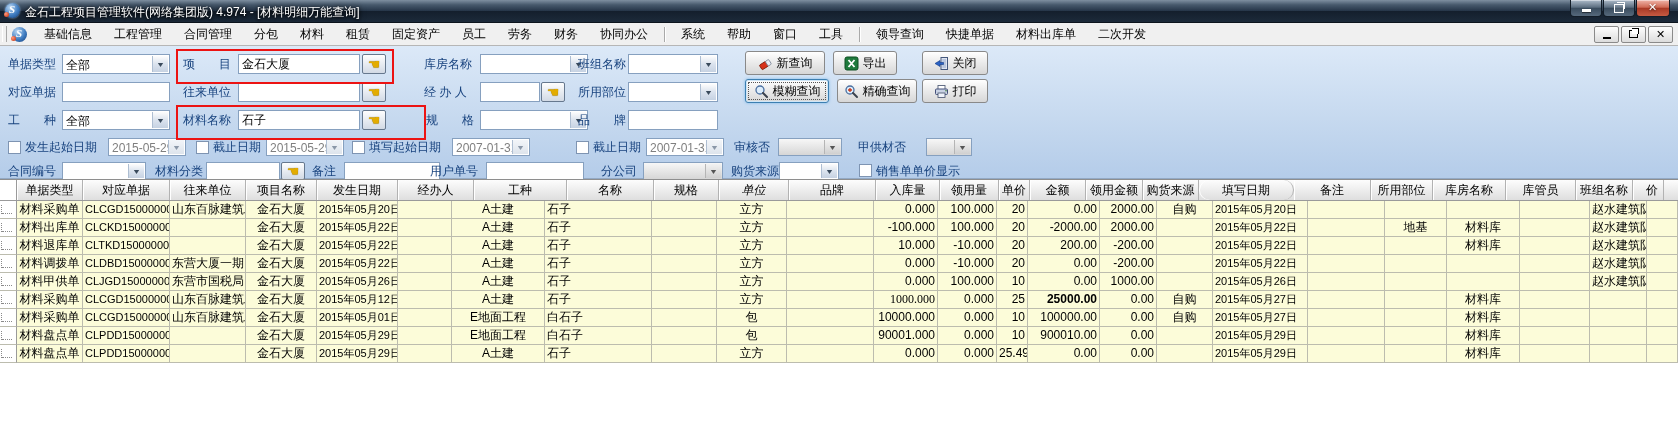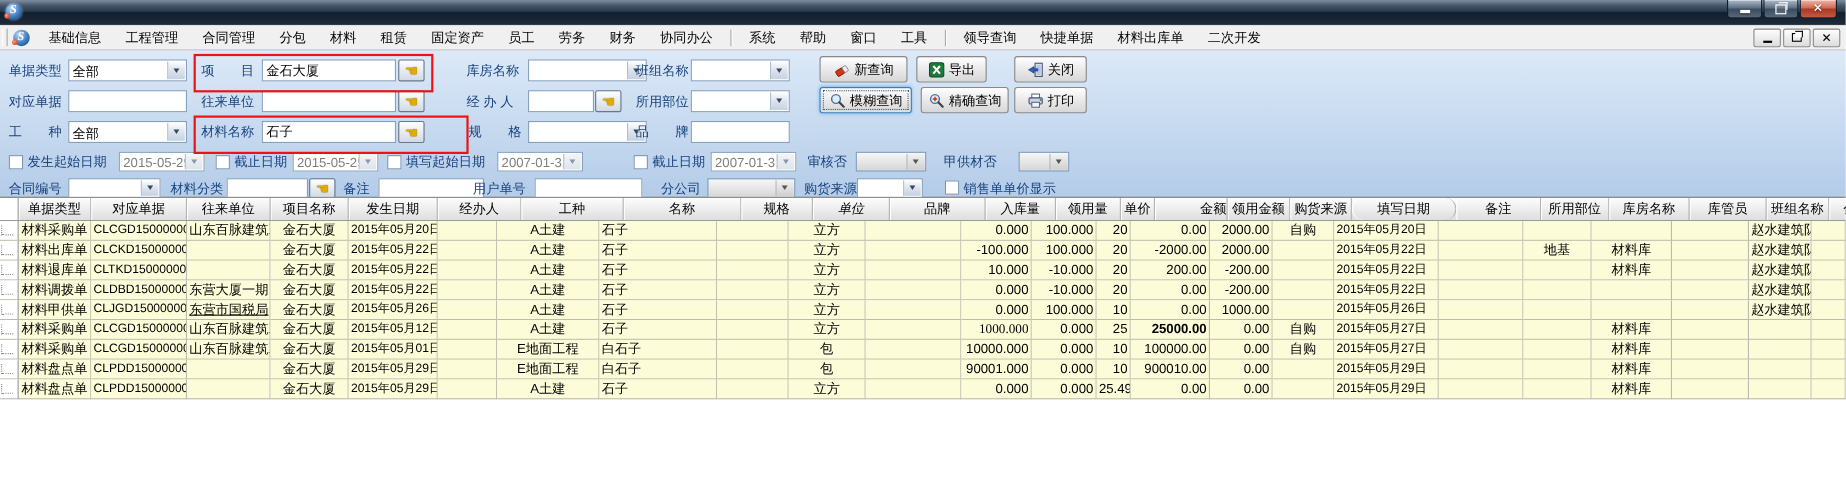--- a/index.html
+++ b/index.html
@@ -106,6 +106,7 @@
 
 <div class="titlebar">
   <span class="appicon"></span>
+  <span class="wtitle">金石工程项目管理软件(网络集团版) 4.974 - [材料明细万能查询]</span>
   <div class="winbtns">
     <span class="wbtn">
         <i class="g-minim"></i>

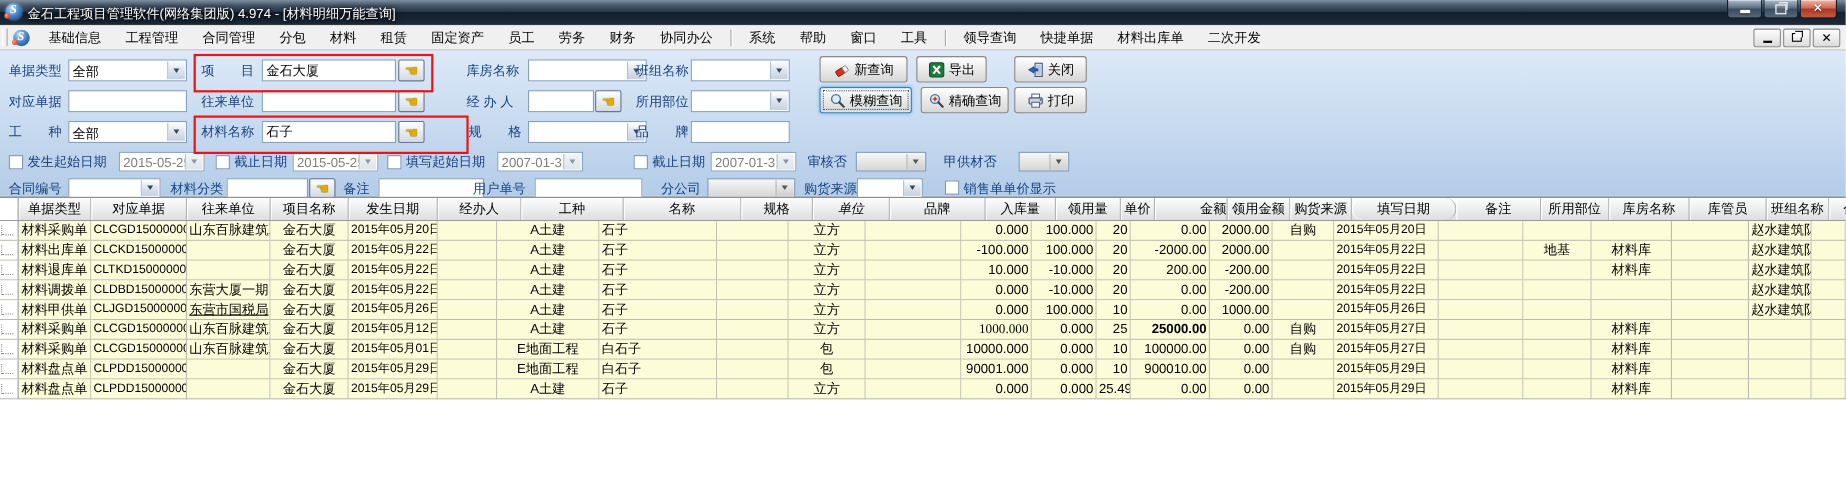--- a/index.html
+++ b/index.html
@@ -342,7 +342,7 @@
       <div class="gh" style="width: 81px;">发生日期</div>
       <div class="gh" style="width: 76px;">经办人</div>
       <div class="gh" style="width: 93px;">工种</div>
-      <div class="gh" style="width: 107px;">名称</div>
+      <div class="gh" style="width: 87px;">名称</div>
       <div class="gh" style="width: 65px;">规格</div>
       <div class="gh" style="width: 70px; font-style: italic;">单位</div>
       <div class="gh" style="width: 87px;">品牌</div>

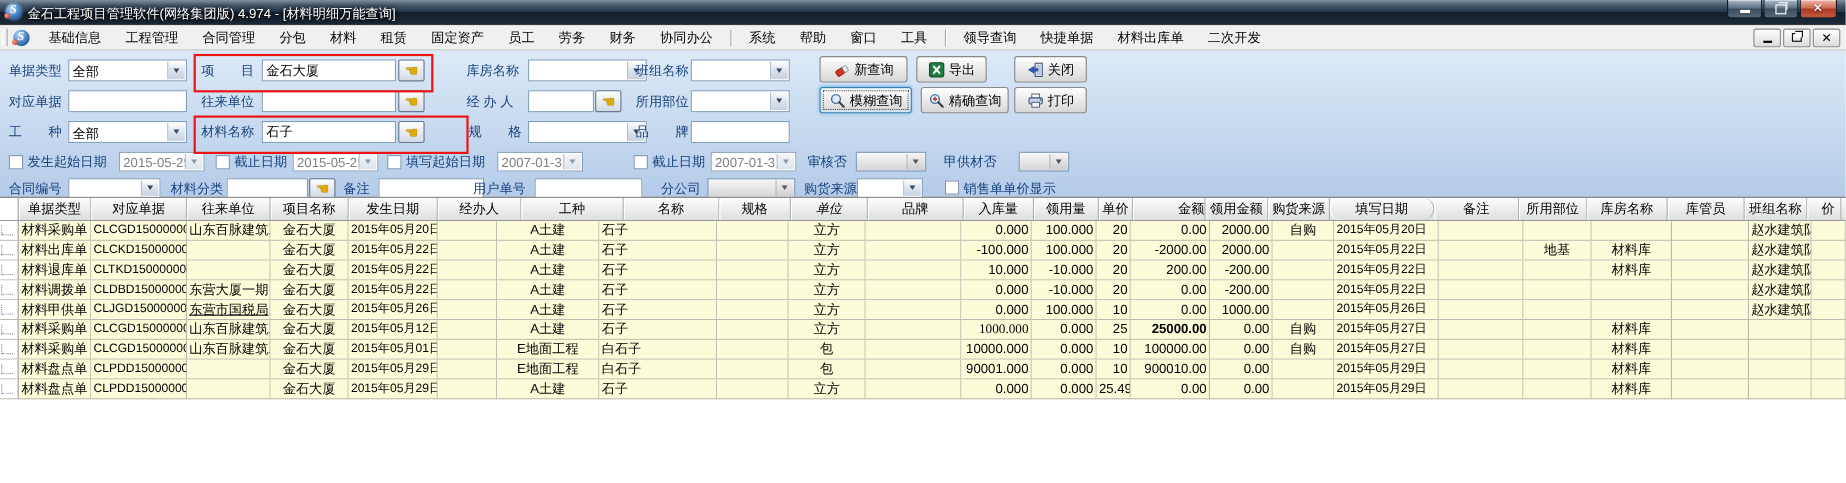--- a/index.html
+++ b/index.html
@@ -349,7 +349,7 @@
       <div class="gh" style="width: 64px;">入库量</div>
       <div class="gh" style="width: 59px;">领用量</div>
       <div class="gh" style="width: 31px;">单价</div>
-      <div class="gh" style="width: 66px; text-align: right;">金额</div>
+      <div class="gh" style="width: 56px;">金额</div>
       <div class="gh" style="width: 57px;">领用金额</div>
       <div class="gh" style="width: 56px;">购货来源</div>
       <div class="gh" style="width: 95px; border-radius: 10px;">填写日期</div>

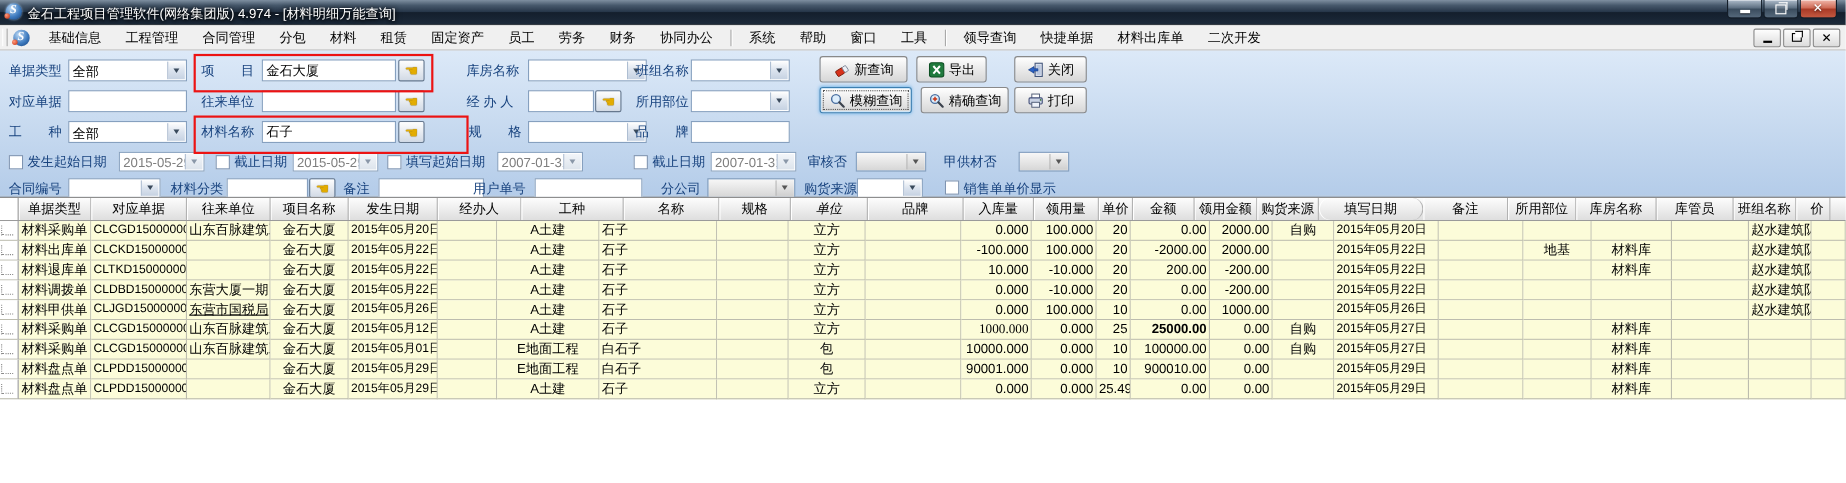--- a/index.html
+++ b/index.html
@@ -483,7 +483,7 @@
         </div>
         <div class="gc ac" style="width: 66px;">材料甲供单</div>
         <div class="gc al sm" style="width: 87px;">CLJGD150000001</div>
-        <div class="gc al" style="width: 76px; text-decoration: underline;">东营市国税局</div>
+        <div class="gc al" style="width: 76px;">东营市国税局</div>
         <div class="gc ac" style="width: 71px;">金石大厦</div>
         <div class="gc al sm" style="width: 81px;">2015年05月26日</div>
         <div class="gc ac" style="width: 54px;"></div>

